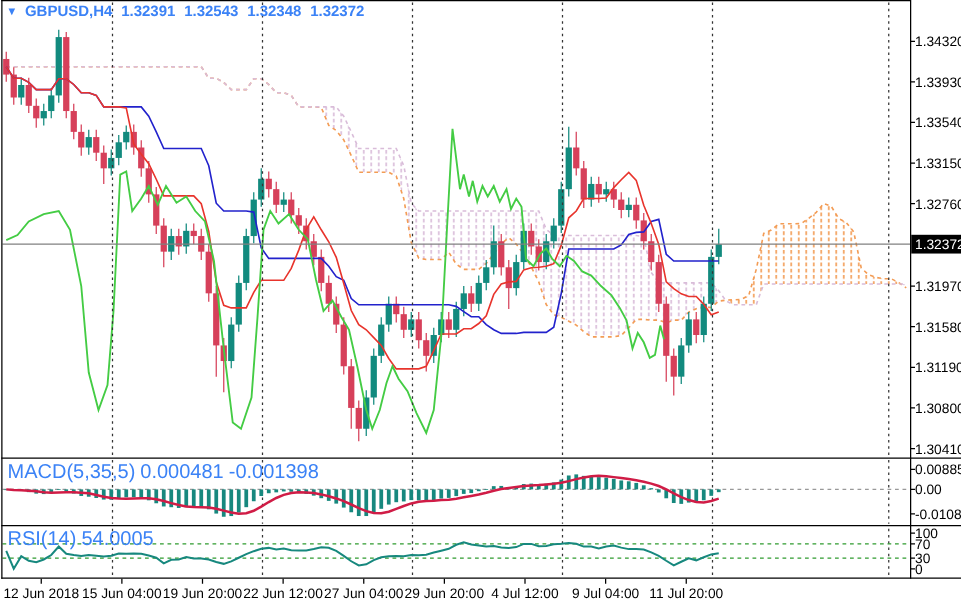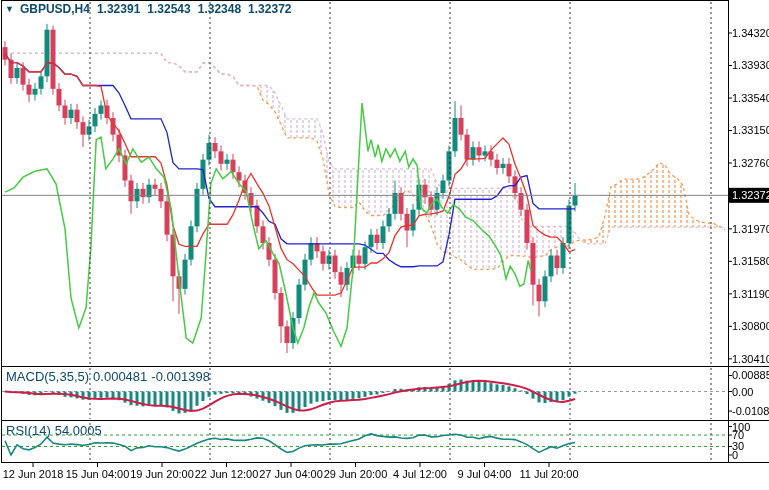--- a/index.html
+++ b/index.html
@@ -6,7 +6,7 @@
   .wrap{position:relative;width:769px;height:490px;background:#fff;overflow:hidden;
         font-family:"Liberation Sans",sans-serif;}
   svg{position:absolute;left:0;top:0;}
-  .overlay{position:absolute;color:#0c4a6e;white-space:nowrap;}
+  .overlay{position:absolute;color:#3b82f6;white-space:nowrap;}
   .title{left:5px;top:2px;font-size:12px;font-weight:bold;}
   .title .tri{display:inline-block;font-size:9px;vertical-align:1px;margin-right:6px;}
   .title .num{margin-left:7px;}

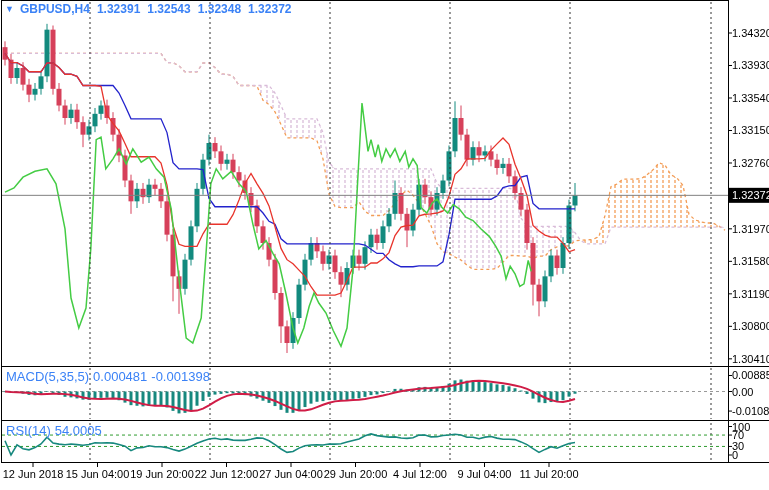--- a/index.html
+++ b/index.html
@@ -10,7 +10,7 @@
   .title{left:5px;top:2px;font-size:12px;font-weight:bold;}
   .title .tri{display:inline-block;font-size:9px;vertical-align:1px;margin-right:6px;}
   .title .num{margin-left:7px;}
-  .indlabel{font-size:13px;}
+  .indlabel{font-size:16px;}
   #macd-label{left:6px;top:369px;}
   #rsi-label{left:6px;top:423px;text-align:right;}
   .indlabel span{margin-right:4px;}

